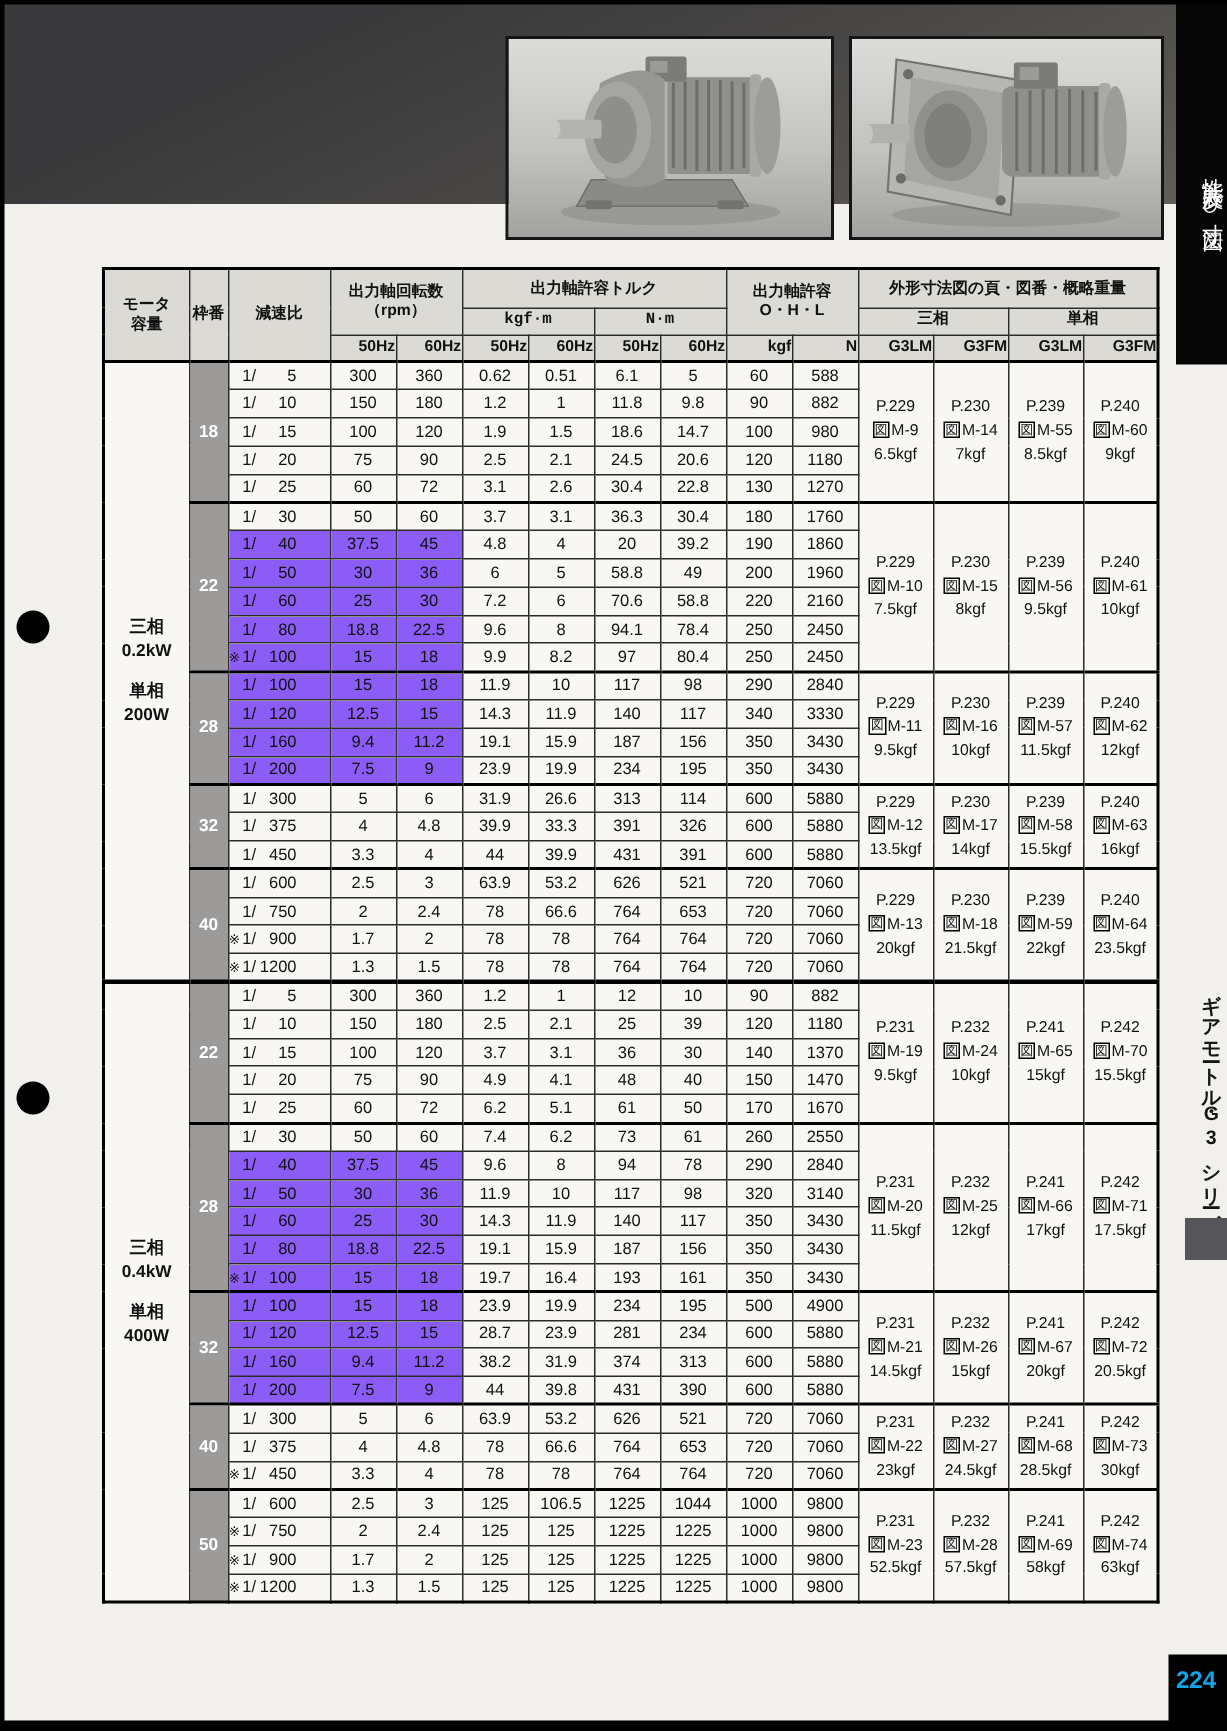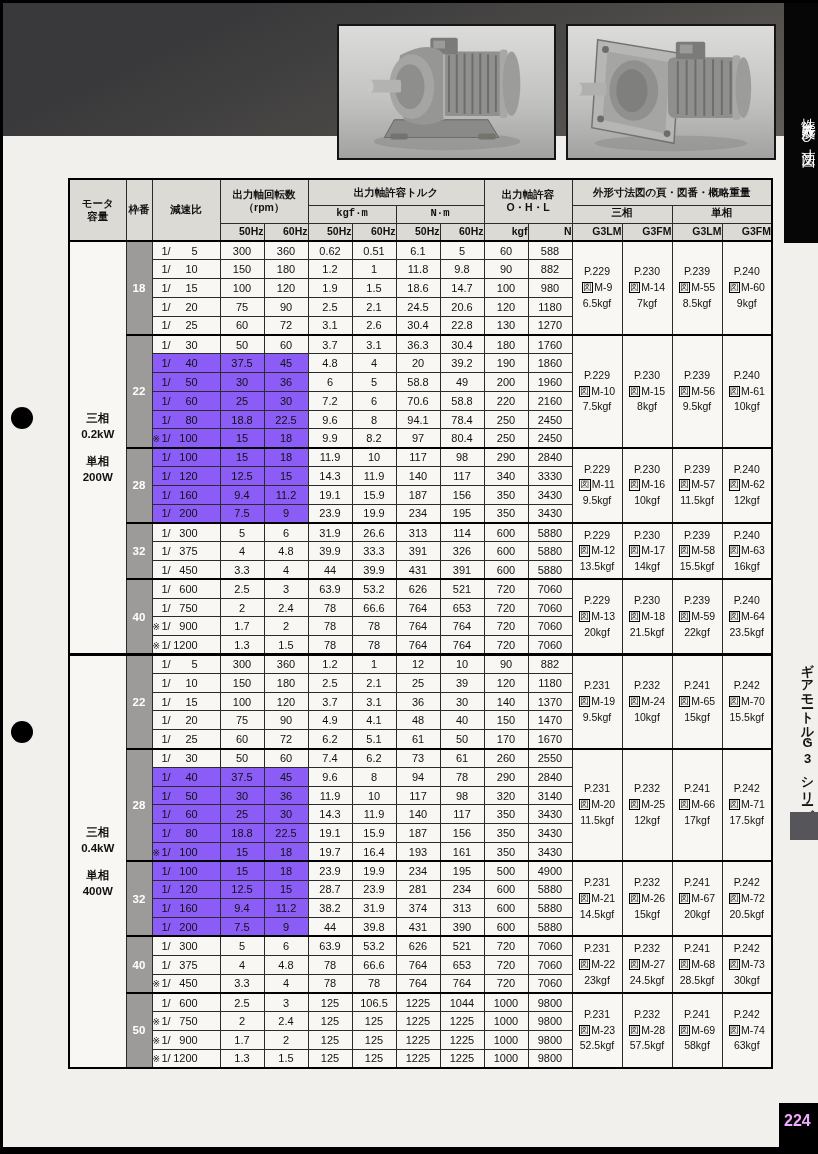--- a/index.html
+++ b/index.html
@@ -33,7 +33,7 @@
   .hole1{top:407px;} .hole2{top:721px;}
   
   .pagenum{position:absolute;left:779px;top:1103px;width:39px;height:51px;background:#000;
-           color:#f0abfc;font-size:16px;font-weight:bold;padding:9px 0 0 5px;box-sizing:border-box;}
+           color:#0ea5e9;font-size:16px;font-weight:bold;padding:9px 0 0 5px;box-sizing:border-box;}
   
   .tblwrap{position:absolute;left:68px;top:178px;}
   table{border-collapse:collapse;table-layout:fixed;width:703px;background:#f8f7f4;border:2px solid #000;}

